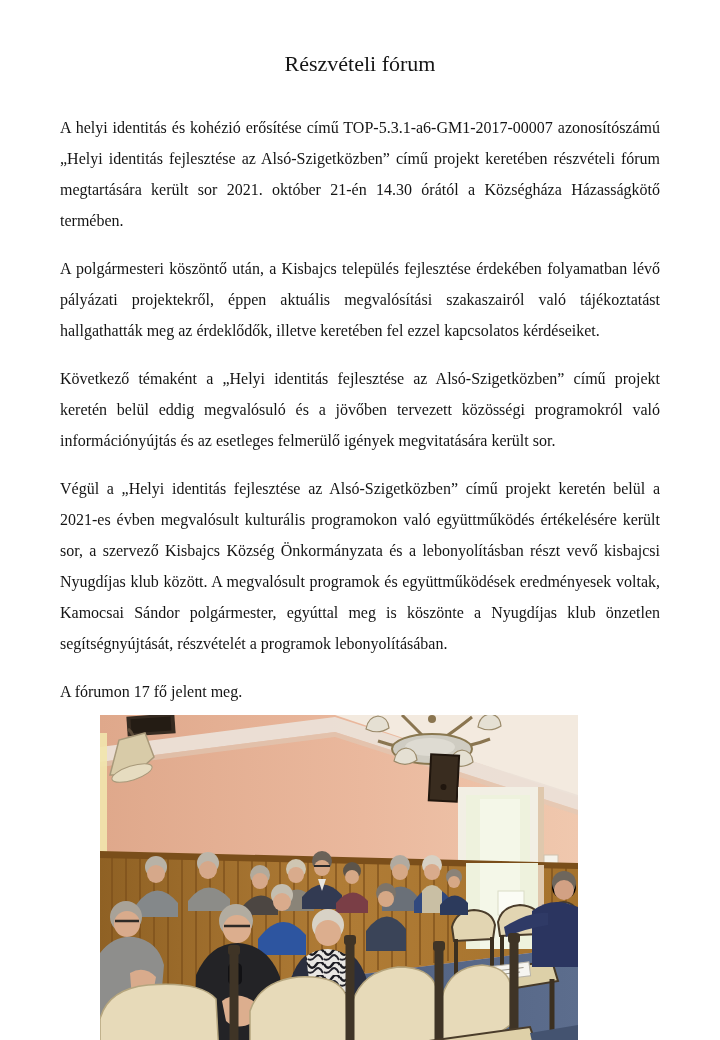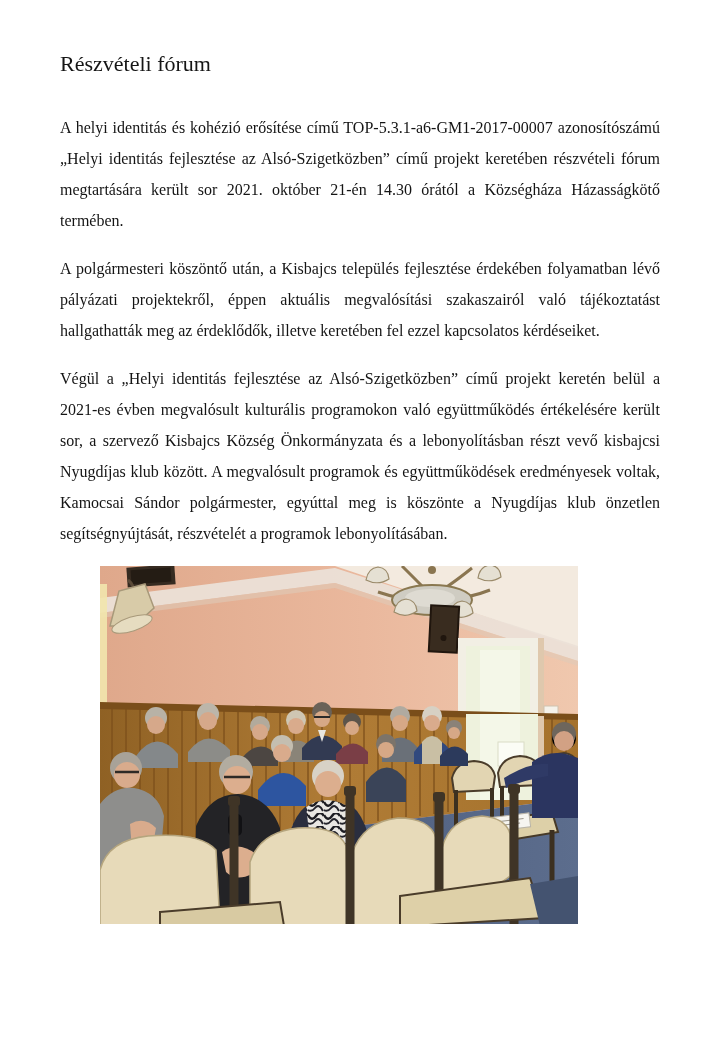--- a/index.html
+++ b/index.html
@@ -11,7 +11,7 @@
   }
   .page{width:600px;margin:0 auto;padding-top:50px;}
   .doc-title{
-    font-size:22px;line-height:27px;font-weight:400;color:#151515;
+    text-align:center;font-size:22px;line-height:27px;font-weight:400;color:#151515;
   }
   .doc-body{margin-top:35px;}
   .doc-body p{

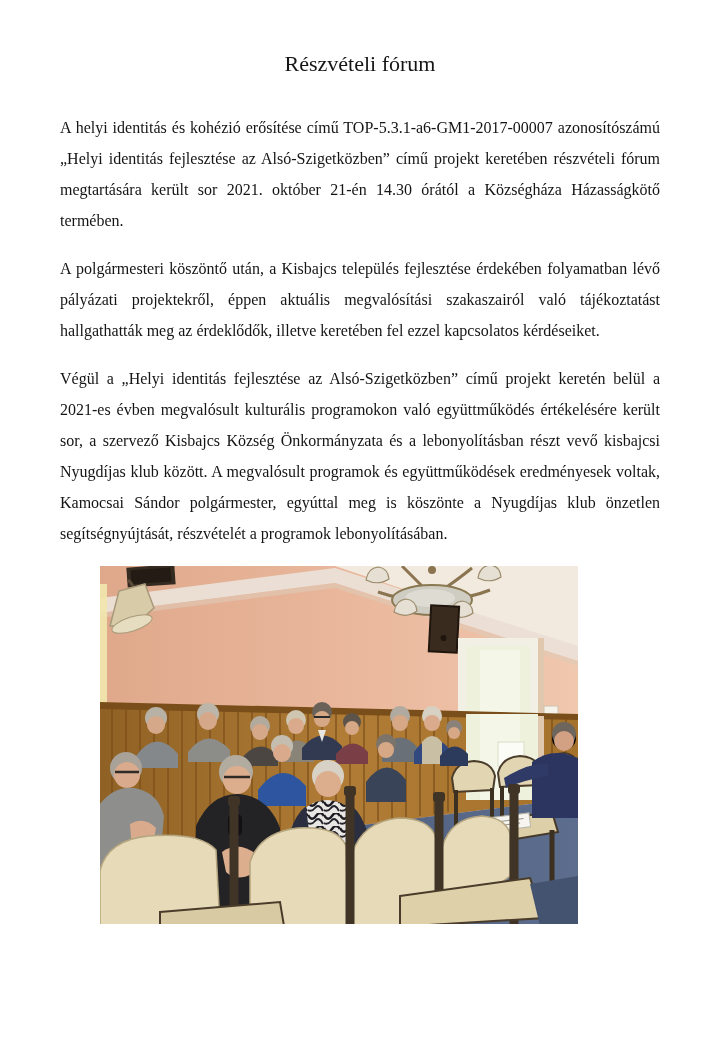--- a/index.html
+++ b/index.html
@@ -40,6 +40,7 @@
   <div class="doc-body">
     <p>A helyi identitás és kohézió erősítése című TOP-5.3.1-a6-GM1-2017-00007 azonosítószámú „Helyi identitás fejlesztése az Alsó-Szigetközben”  című projekt keretében részvételi fórum megtartására  került sor 2021. október 21-én 14.30 órától a Községháza  Házasságkötő  termében.</p>
     <p>A polgármesteri köszöntő után,  a Kisbajcs település fejlesztése érdekében folyamatban lévő pályázati  projektekről, éppen aktuális megvalósítási  szakaszairól  való tájékoztatást hallgathatták  meg az érdeklődők, illetve keretében fel ezzel kapcsolatos kérdéseiket.</p>
+    <p>Következő  témaként  a „Helyi  identitás  fejlesztése az Alsó-Szigetközben”  című projekt keretén belül eddig megvalósuló  és a jövőben tervezett közösségi programokról való információnyújtás  és az  esetleges felmerülő igények  megvitatására  került sor.</p>
     <p>Végül  a „Helyi  identitás  fejlesztése az Alsó-Szigetközben”  című projekt keretén belül a 2021-es évben  megvalósult  kulturális  programokon  való  együttműködés  értékelésére került sor, a szervező Kisbajcs Község Önkormányzata  és a lebonyolításban  részt vevő kisbajcsi  Nyugdíjas  klub között.  A megvalósult  programok  és együttműködések eredményesek  voltak,  Kamocsai  Sándor  polgármester,  egyúttal  meg  is köszönte  a Nyugdíjas  klub  önzetlen  segítségnyújtását,  részvételét  a programok  lebonyolításában.</p>
   </div>
 

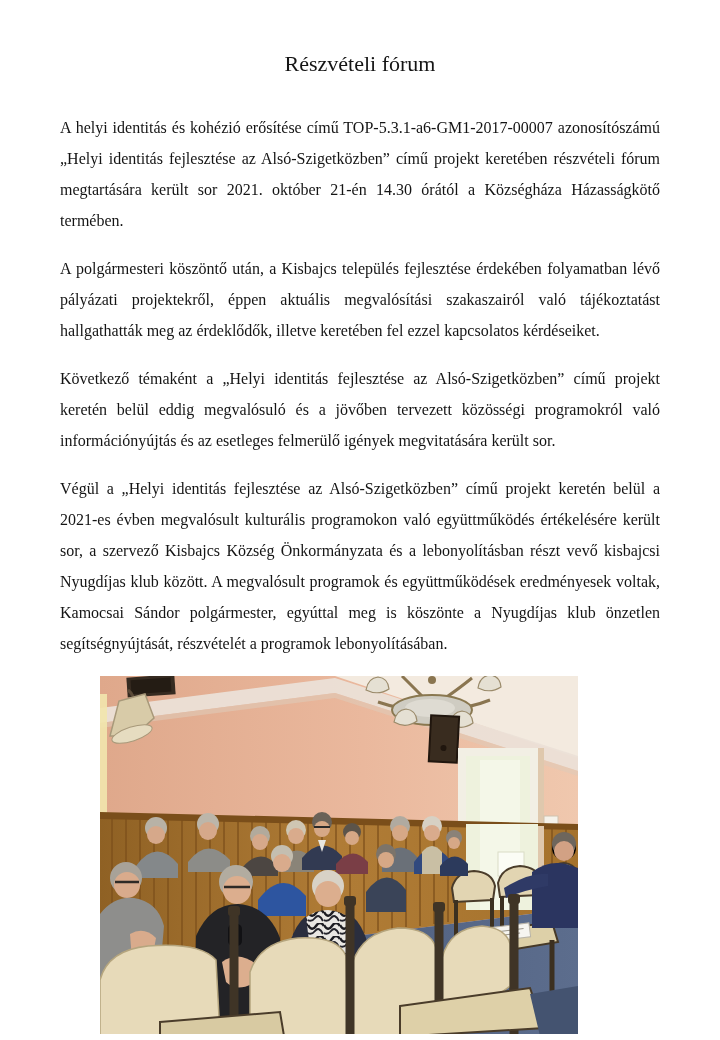--- a/index.html
+++ b/index.html
@@ -42,6 +42,7 @@
     <p>A polgármesteri köszöntő után,  a Kisbajcs település fejlesztése érdekében folyamatban lévő pályázati  projektekről, éppen aktuális megvalósítási  szakaszairól  való tájékoztatást hallgathatták  meg az érdeklődők, illetve keretében fel ezzel kapcsolatos kérdéseiket.</p>
     <p>Következő  témaként  a „Helyi  identitás  fejlesztése az Alsó-Szigetközben”  című projekt keretén belül eddig megvalósuló  és a jövőben tervezett közösségi programokról való információnyújtás  és az  esetleges felmerülő igények  megvitatására  került sor.</p>
     <p>Végül  a „Helyi  identitás  fejlesztése az Alsó-Szigetközben”  című projekt keretén belül a 2021-es évben  megvalósult  kulturális  programokon  való  együttműködés  értékelésére került sor, a szervező Kisbajcs Község Önkormányzata  és a lebonyolításban  részt vevő kisbajcsi  Nyugdíjas  klub között.  A megvalósult  programok  és együttműködések eredményesek  voltak,  Kamocsai  Sándor  polgármester,  egyúttal  meg  is köszönte  a Nyugdíjas  klub  önzetlen  segítségnyújtását,  részvételét  a programok  lebonyolításában.</p>
+    <p class="last">A fórumon 17 fő jelent meg.</p>
   </div>
 
   <figure class="photo">

